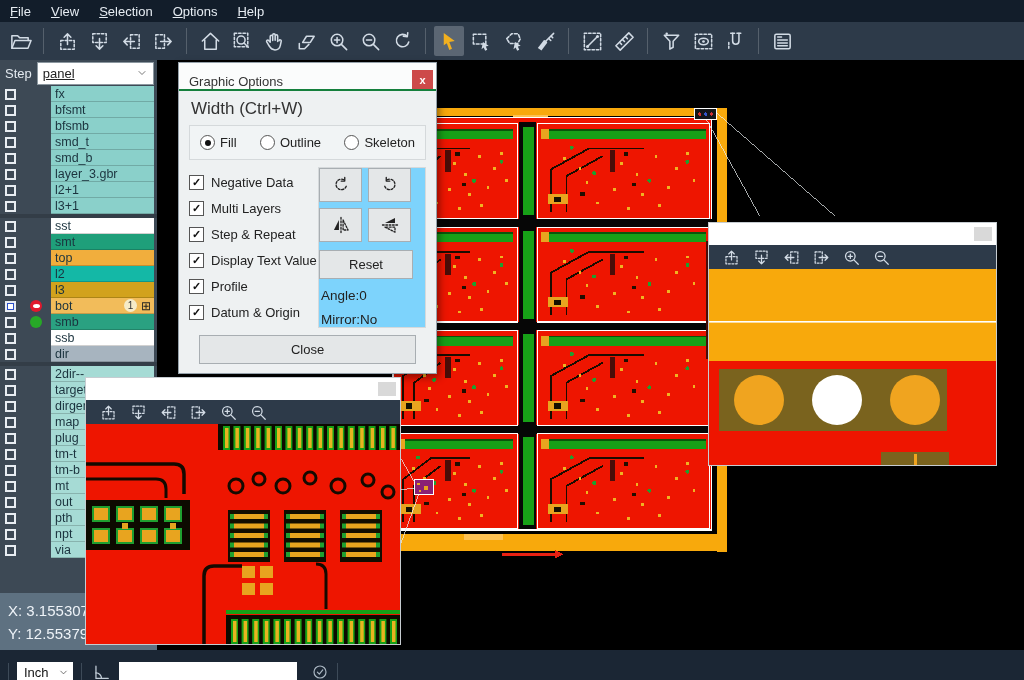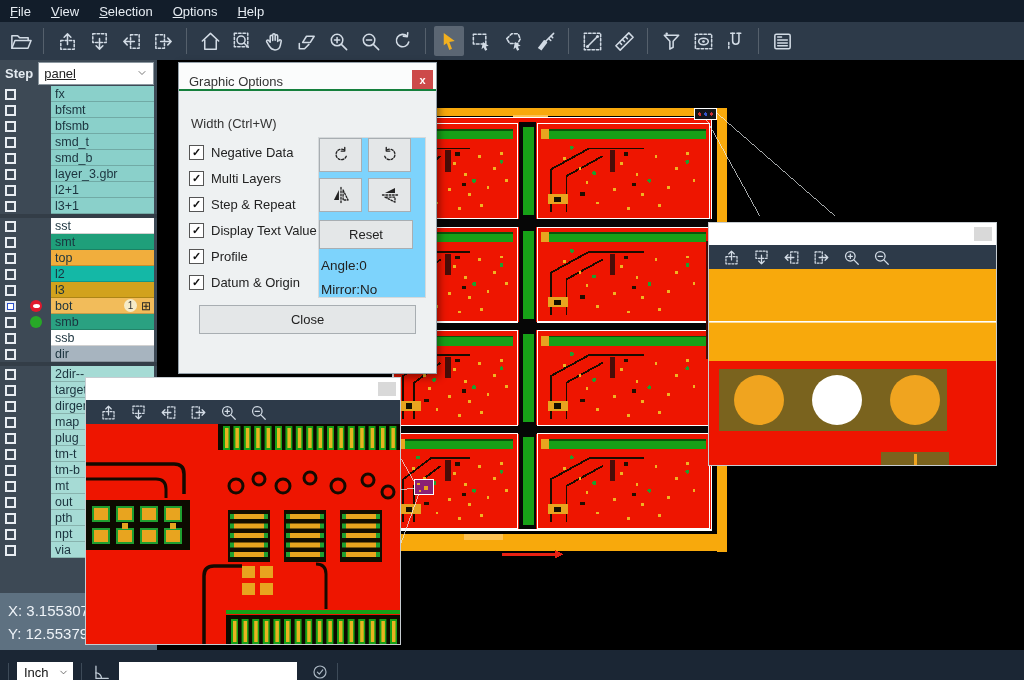--- a/index.html
+++ b/index.html
@@ -22,7 +22,7 @@
   
   #sidebar{position:absolute;left:0;top:60px;width:157px;height:590px;background:#3d4955;z-index:4;}
   #steprow{height:26px;display:flex;align-items:center;padding:0 3px 0 5px;}
-  #steprow .lbl{color:#e3eaf0;font-size:13px;margin-right:5px;font-weight:bold;}
+  #steprow .lbl{color:#e3eaf0;font-size:13px;margin-right:5px;}
   .selbox{flex:1;height:21px;background:#fff;border:1px solid #8b979f;display:flex;
           align-items:center;font-size:13px;color:#222;padding:0 5px;justify-content:space-between;text-decoration:underline;}
   .selbox svg{width:12px;height:12px;color:#555;}

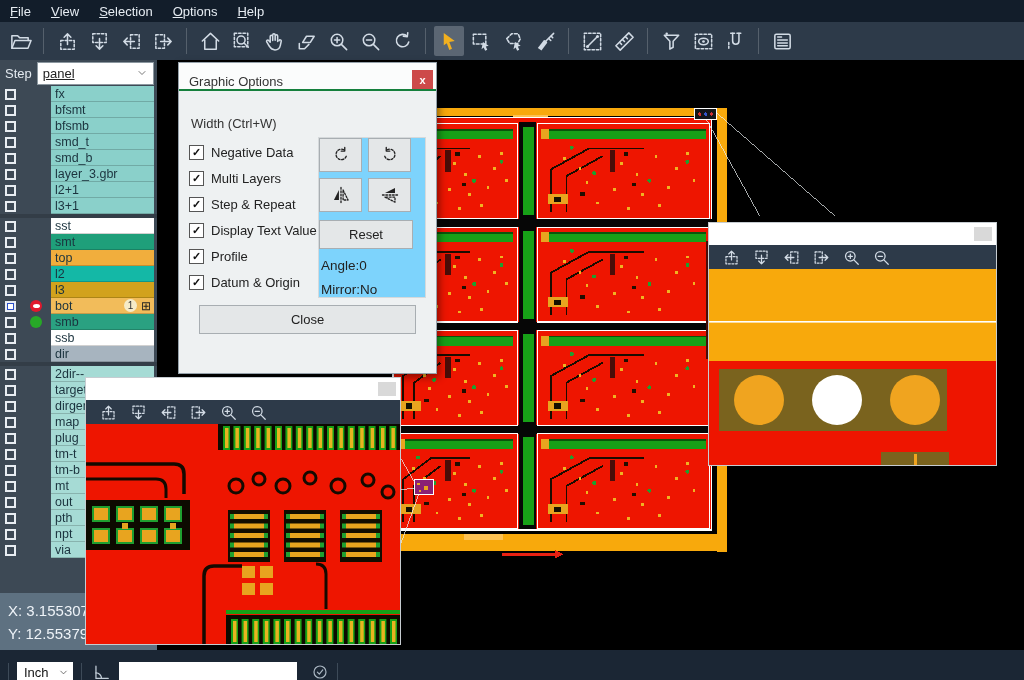--- a/index.html
+++ b/index.html
@@ -55,7 +55,7 @@
   #dlg-close{width:21px;height:19px;background:#cd4a4a;color:#fff;font-size:11px;font-weight:bold;
              display:flex;align-items:center;justify-content:center;margin-right:3px;}
   #dlg-body{padding:6px 10px 0 10px;}
-  #dlg-width{font-size:13px;color:#333;margin:19px 0 6px 2px;}
+  #dlg-width{font-size:17px;color:#333;margin:2px 0 6px 2px;}
   #dlg-radios{border:1px solid #d5d9db;background:#f1f4f5;display:flex;justify-content:space-between;
               padding:9px 10px;margin-bottom:7px;}
   .radio{display:flex;align-items:center;font-size:13px;color:#222;}

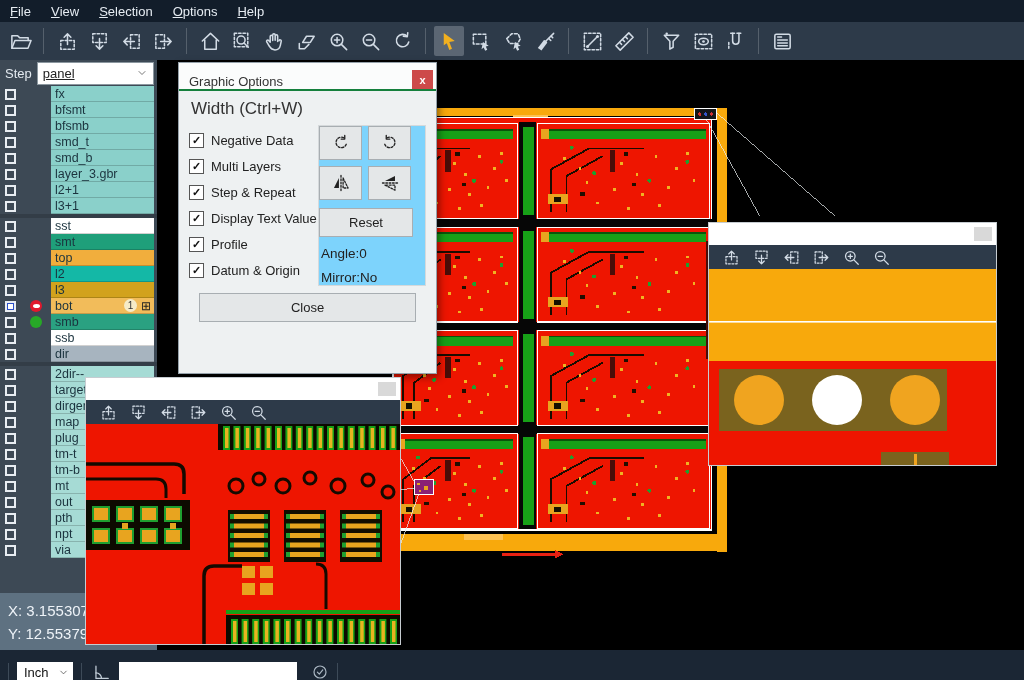--- a/index.html
+++ b/index.html
@@ -842,6 +842,13 @@
   </div>
   <div id="dlg-body">
     <div id="dlg-width">Width (Ctrl+W)</div>
+    <div id="dlg-radios">
+        <div class="radio sel"><span class="r">
+            <i></i>
+          </span>Fill</div>
+        <div class="radio"><span class="r"></span>Outline</div>
+        <div class="radio"><span class="r"></span>Skeleton</div>
+      </div>
     <div id="dlg-main">
       <div id="dlg-checks">
           <div class="dchk"><span class="c">✓</span>Negative Data</div>

